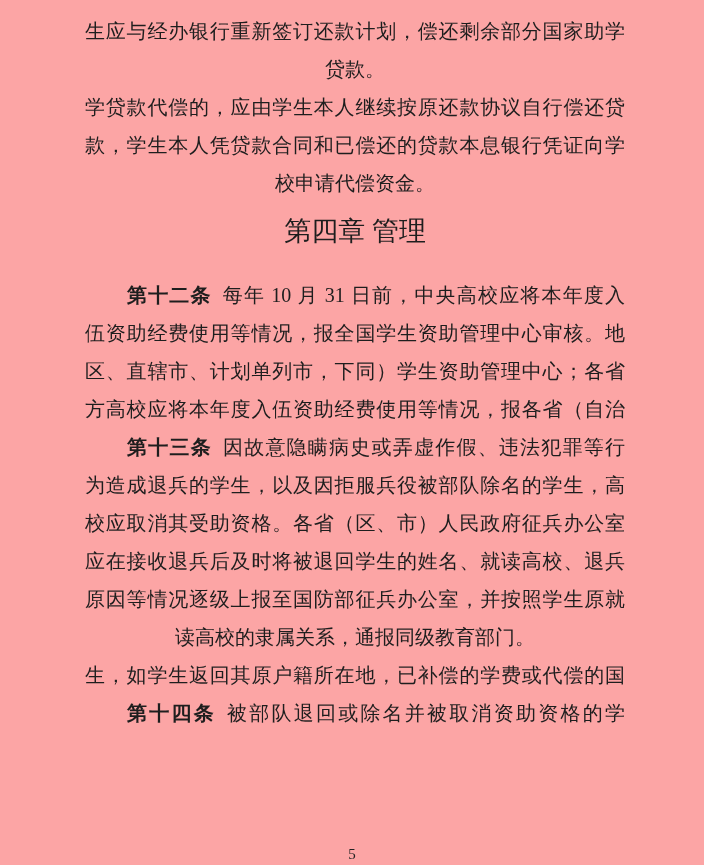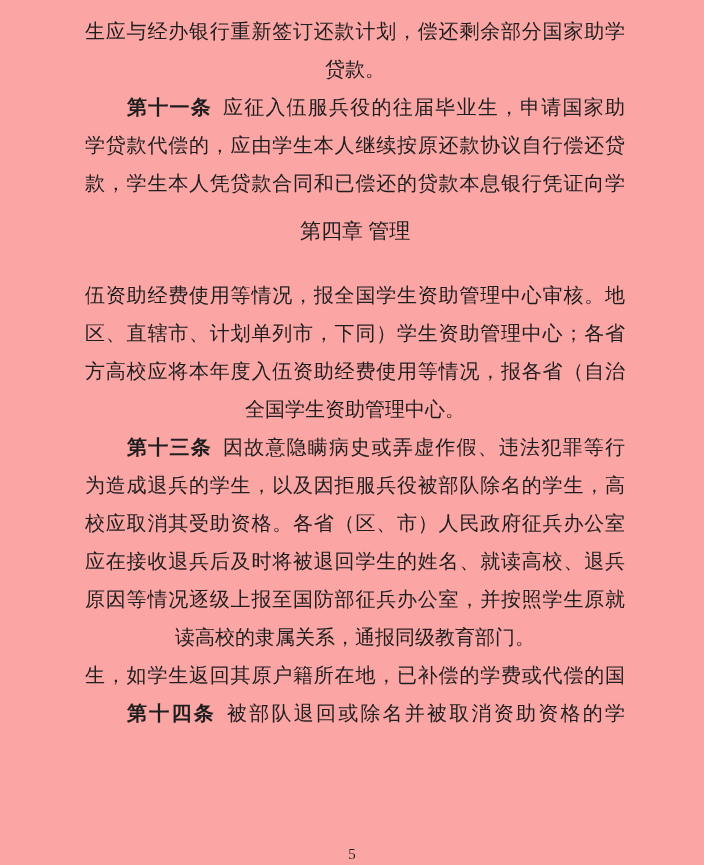--- a/index.html
+++ b/index.html
@@ -72,7 +72,6 @@
   <div class="text-block">
       <div class="line justify"><span class="seg">生应与经办银行重新签订还款计划，偿还剩余部分国家助学</span></div>
       <div class="line left"><span class="seg">贷款。</span></div>
-      <div class="line justify indent"><span class="seg seg-bold">第十一条</span><span class="seg">应征入伍服兵役的往届毕业生，申请国家助</span></div>
       <div class="line justify"><span class="seg">学贷款代偿的，应由学生本人继续按原还款协议自行偿还贷</span></div>
       <div class="line justify"><span class="seg">款，学生本人凭贷款合同和已偿还的贷款本息银行凭证向学</span></div>
       <div class="line heading"><span class="seg">第四章 管理</span></div>

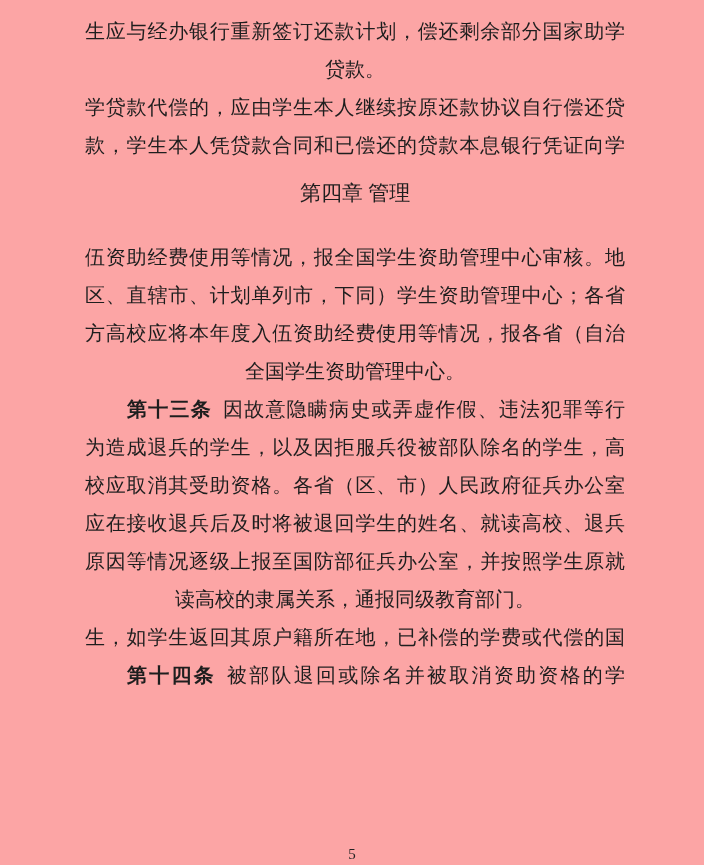--- a/index.html
+++ b/index.html
@@ -74,6 +74,7 @@
       <div class="line left"><span class="seg">贷款。</span></div>
       <div class="line justify"><span class="seg">学贷款代偿的，应由学生本人继续按原还款协议自行偿还贷</span></div>
       <div class="line justify"><span class="seg">款，学生本人凭贷款合同和已偿还的贷款本息银行凭证向学</span></div>
+      <div class="line left"><span class="seg">校申请代偿资金。</span></div>
       <div class="line heading"><span class="seg">第四章 管理</span></div>
       <div class="line justify"><span class="seg">伍资助经费使用等情况，报全国学生资助管理中心审核。地</span></div>
       <div class="line justify"><span class="seg">区、直辖市、计划单列市，下同）学生资助管理中心；各省</span></div>

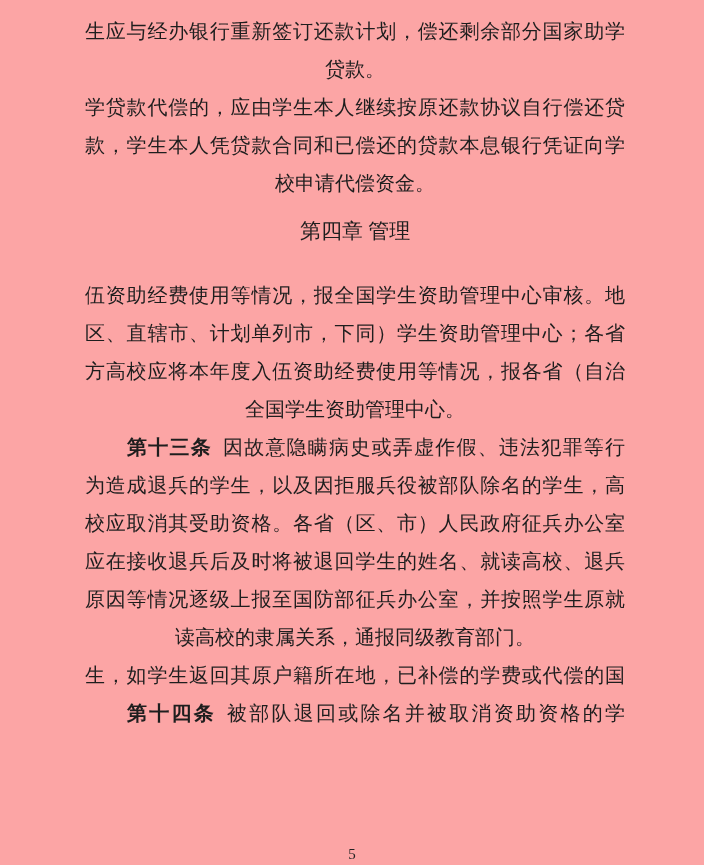--- a/index.html
+++ b/index.html
@@ -46,7 +46,7 @@
     text-align: left;
     text-align-last: center;
     font-weight: bold;
-    font-size: 21px;
+    font-size: 27px;
     margin-top: 10px;
     margin-bottom: 26px;
   }

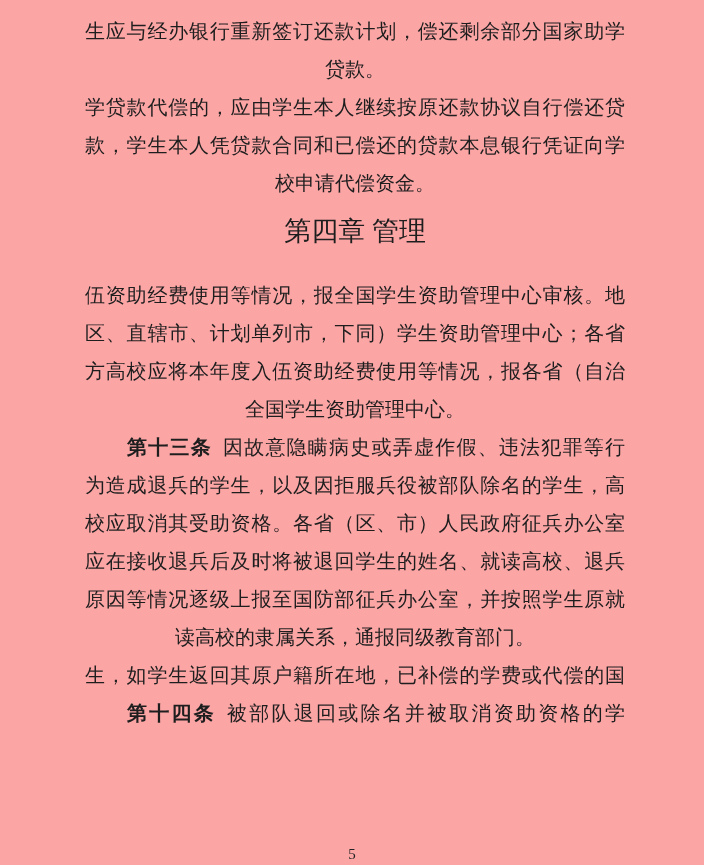--- a/index.html
+++ b/index.html
@@ -76,6 +76,7 @@
       <div class="line justify"><span class="seg">款，学生本人凭贷款合同和已偿还的贷款本息银行凭证向学</span></div>
       <div class="line left"><span class="seg">校申请代偿资金。</span></div>
       <div class="line heading"><span class="seg">第四章 管理</span></div>
+      <div class="line justify indent"><span class="seg seg-bold">第十二条</span><span class="seg">每年 10 月 31 日前，中央高校应将本年度入</span></div>
       <div class="line justify"><span class="seg">伍资助经费使用等情况，报全国学生资助管理中心审核。地</span></div>
       <div class="line justify"><span class="seg">区、直辖市、计划单列市，下同）学生资助管理中心；各省</span></div>
       <div class="line justify"><span class="seg">方高校应将本年度入伍资助经费使用等情况，报各省（自治</span></div>

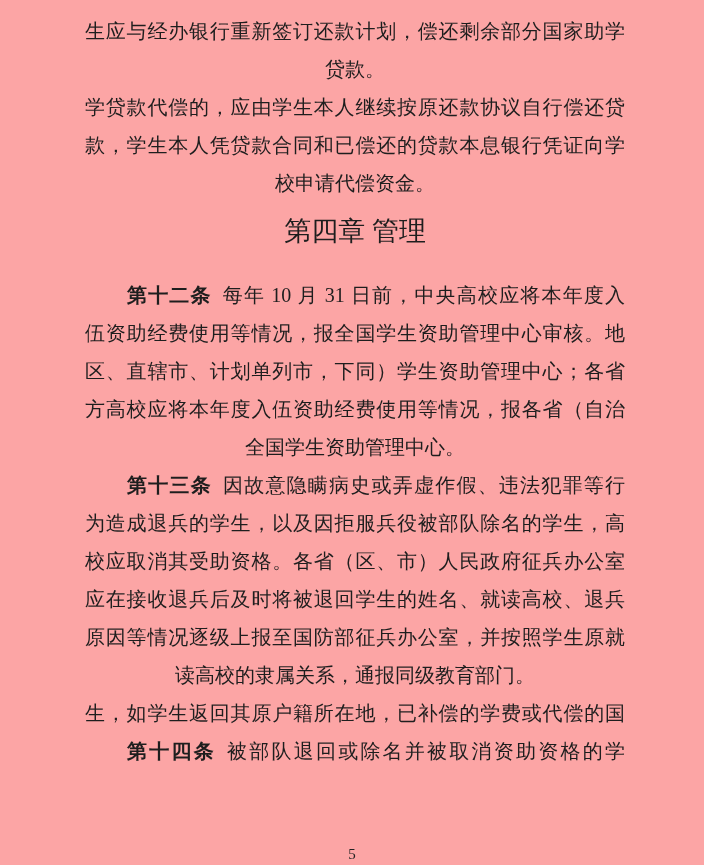--- a/index.html
+++ b/index.html
@@ -80,7 +80,6 @@
       <div class="line justify"><span class="seg">伍资助经费使用等情况，报全国学生资助管理中心审核。地</span></div>
       <div class="line justify"><span class="seg">区、直辖市、计划单列市，下同）学生资助管理中心；各省</span></div>
       <div class="line justify"><span class="seg">方高校应将本年度入伍资助经费使用等情况，报各省（自治</span></div>
-      <div class="line left"><span class="seg">全国学生资助管理中心。</span></div>
       <div class="line justify indent"><span class="seg seg-bold">第十三条</span><span class="seg">因故意隐瞒病史或弄虚作假、违法犯罪等行</span></div>
       <div class="line justify"><span class="seg">为造成退兵的学生，以及因拒服兵役被部队除名的学生，高</span></div>
       <div class="line justify"><span class="seg">校应取消其受助资格。各省（区、市）人民政府征兵办公室</span></div>

